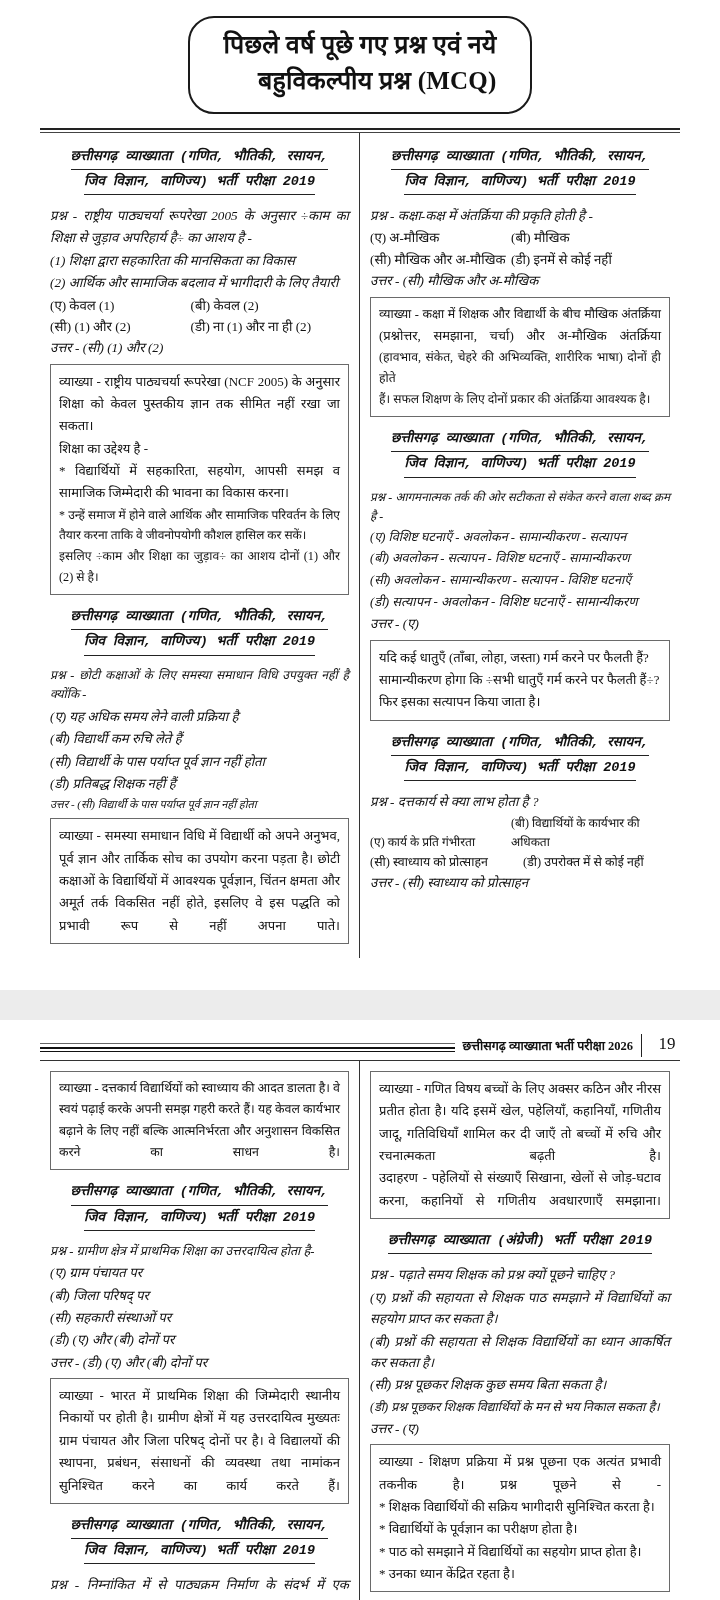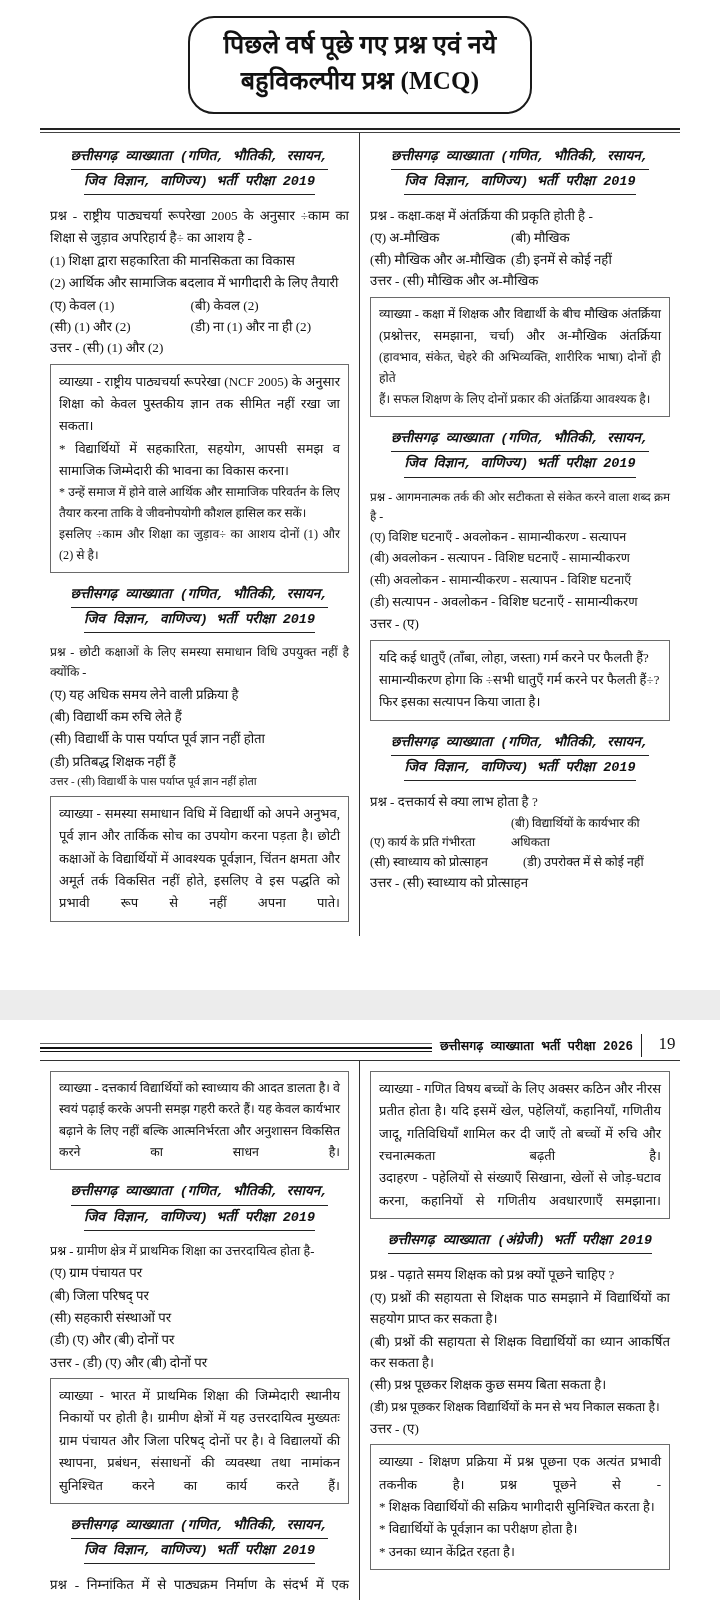--- a/index.html
+++ b/index.html
@@ -42,6 +42,7 @@
     font-size: 25px;
     letter-spacing: 0.2px;
     white-space: nowrap;
+    text-align: right;
   }
 
   

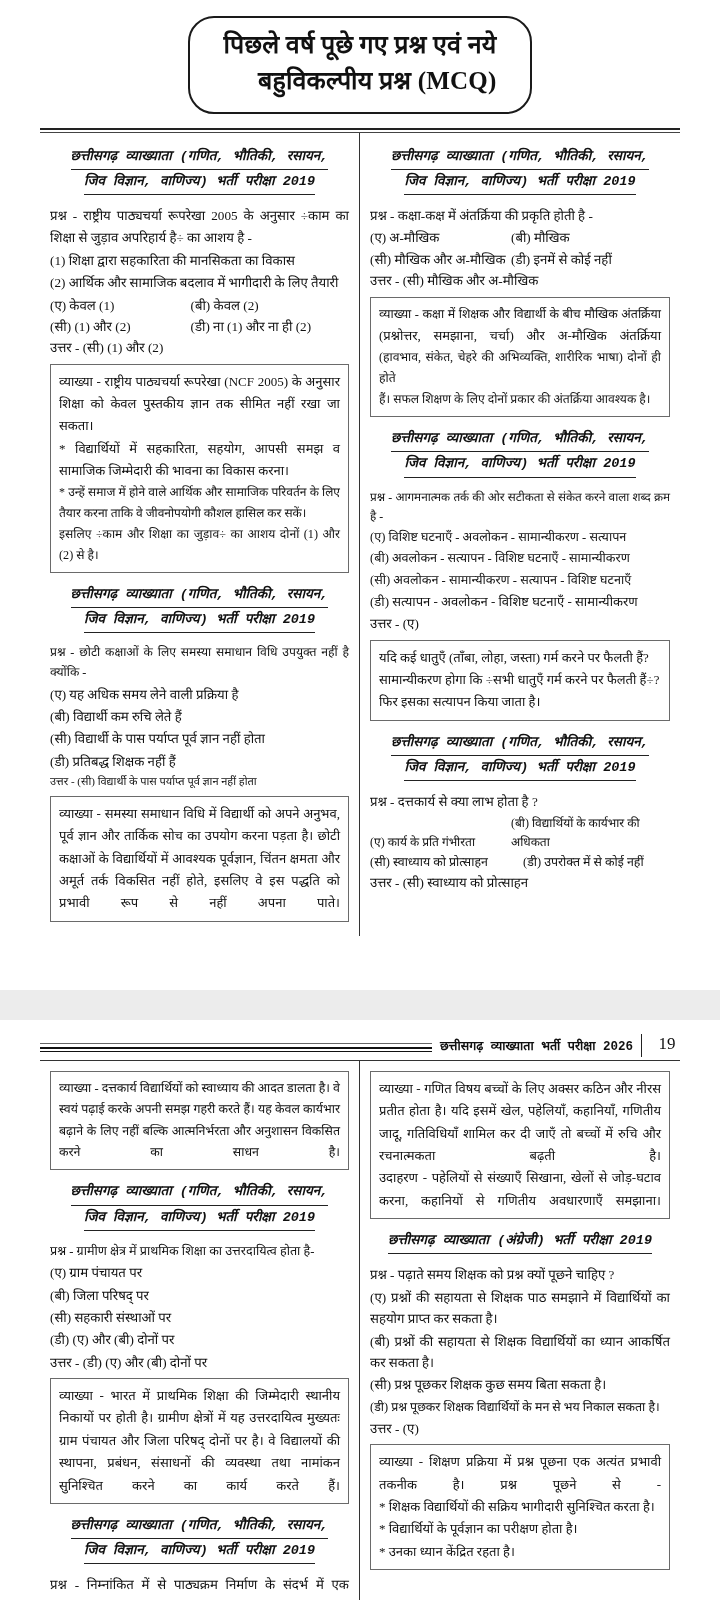--- a/index.html
+++ b/index.html
@@ -92,6 +92,7 @@
     line-height: 1.62;
     margin: 0 0 1px 0;
     text-align: justify;
+    font-style: italic;
   }
   .q-line.just { text-align: justify; text-align-last: justify; }
   .opt-row {

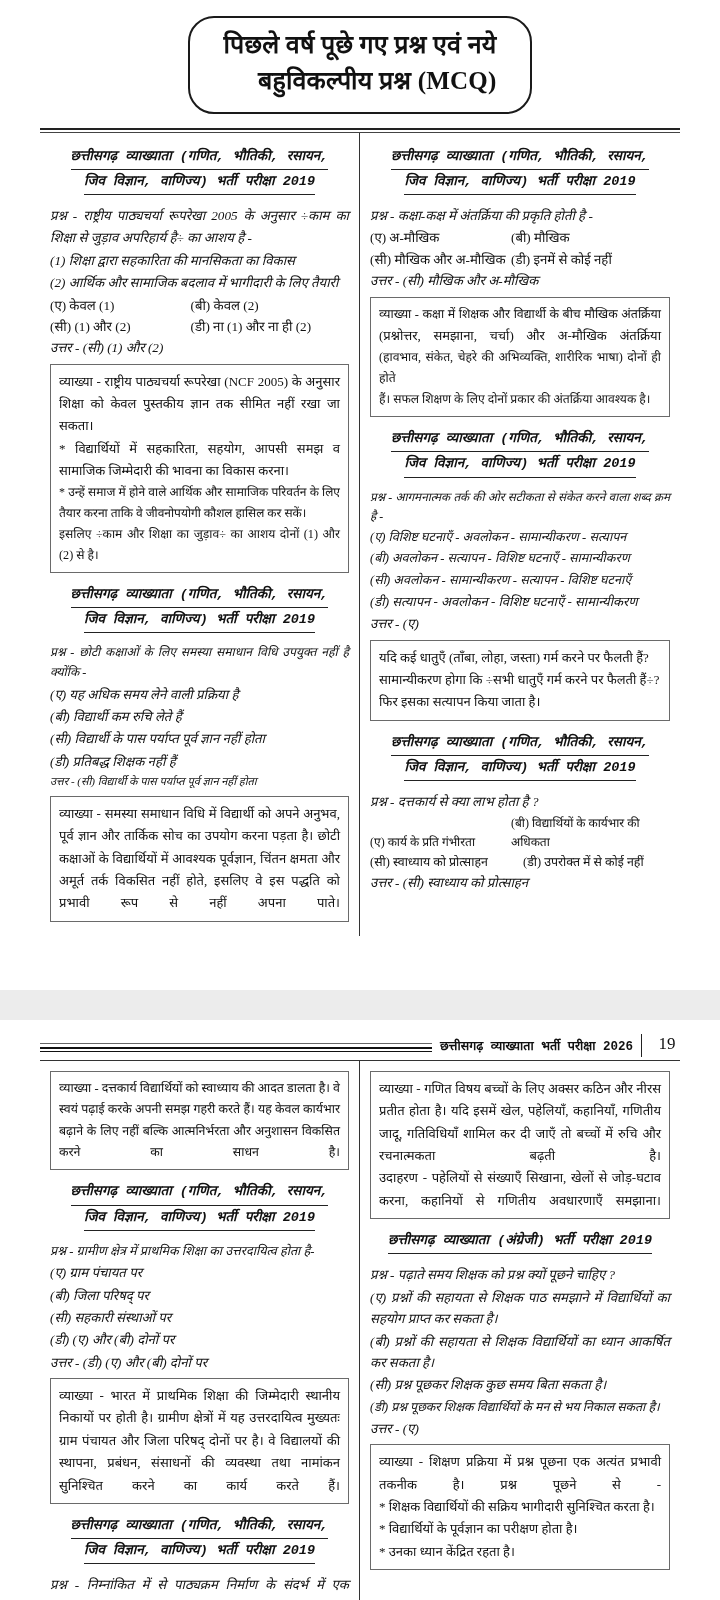--- a/index.html
+++ b/index.html
@@ -194,6 +194,7 @@
       <div class="expl-box">
         <p class="jj">व्याख्या - राष्ट्रीय पाठ्यचर्या रूपरेखा (NCF 2005) के अनुसार</p>
         <p class="jj">शिक्षा को केवल पुस्तकीय ज्ञान तक सीमित नहीं रखा जा सकता।</p>
+        <p>शिक्षा का उद्देश्य है -</p>
         <p>* विद्यार्थियों में सहकारिता, सहयोग, आपसी समझ व सामाजिक जिम्मेदारी की भावना का विकास करना।</p>
         <p style="font-size:12px">* उन्हें समाज में होने वाले आर्थिक और सामाजिक परिवर्तन के लिए तैयार करना ताकि वे जीवनोपयोगी कौशल हासिल कर सकें।</p>
         <p style="font-size:12.2px">इसलिए ÷काम और शिक्षा का जुड़ाव÷ का आशय दोनों (1) और (2) से है।</p>

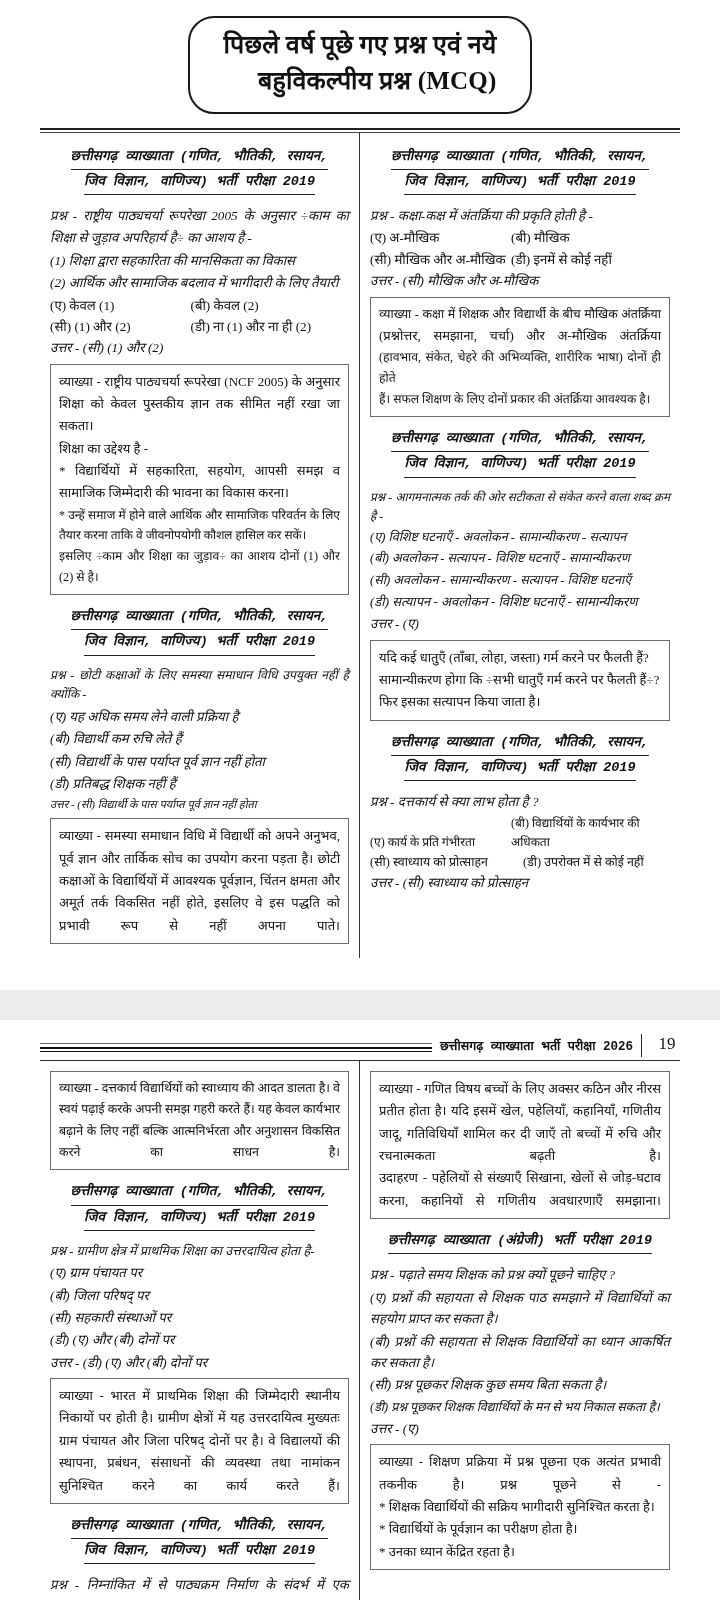--- a/index.html
+++ b/index.html
@@ -137,7 +137,6 @@
     font-weight: bold;
     white-space: nowrap;
     padding: 0 8px 3px 0;
-    font-family: Liberation Mono, monospace;
   }
   .header-2-pageno {
     font-size: 17px;

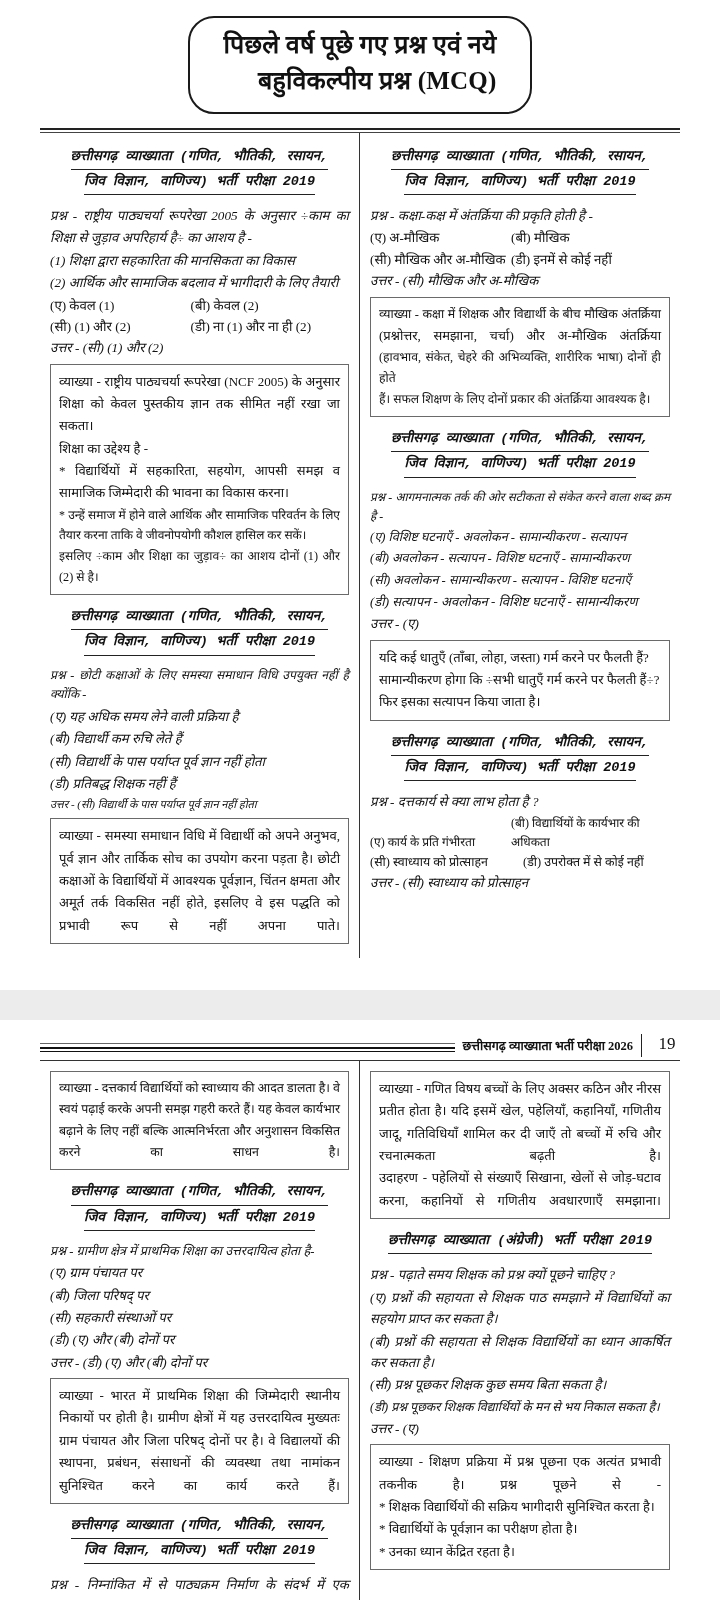--- a/index.html
+++ b/index.html
@@ -367,6 +367,7 @@
         <p class="jj">व्याख्या - शिक्षण प्रक्रिया में प्रश्न पूछना एक अत्यंत प्रभावी तकनीक है। प्रश्न पूछने से -</p>
         <p>* शिक्षक विद्यार्थियों की सक्रिय भागीदारी सुनिश्चित करता है।</p>
         <p>* विद्यार्थियों के पूर्वज्ञान का परीक्षण होता है।</p>
+        <p>* पाठ को समझाने में विद्यार्थियों का सहयोग प्राप्त होता है।</p>
         <p>* उनका ध्यान केंद्रित रहता है।</p>
       </div>
 

